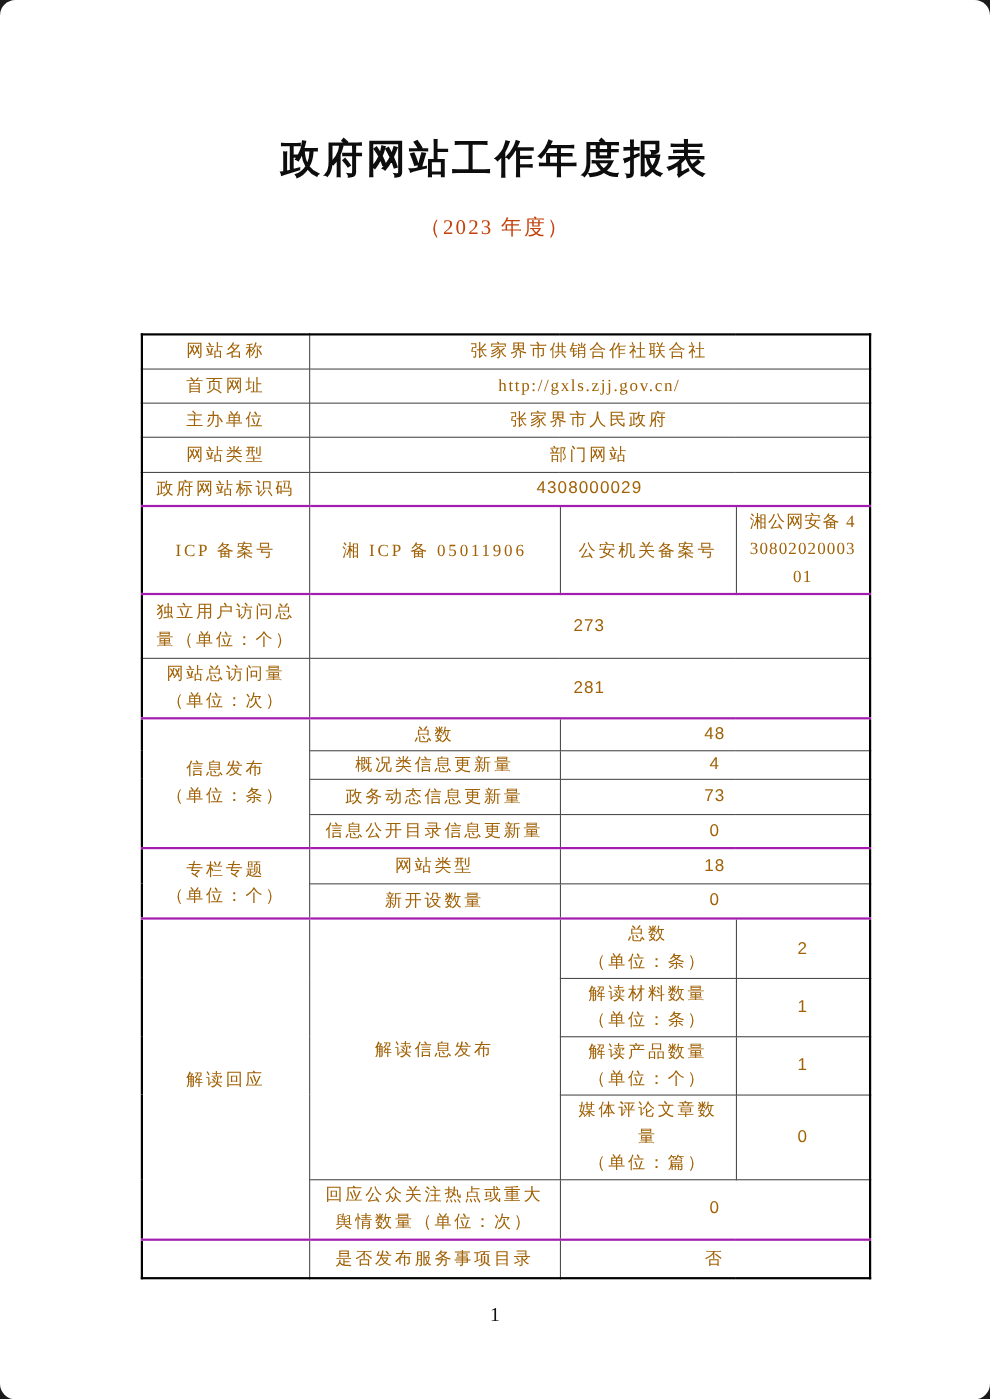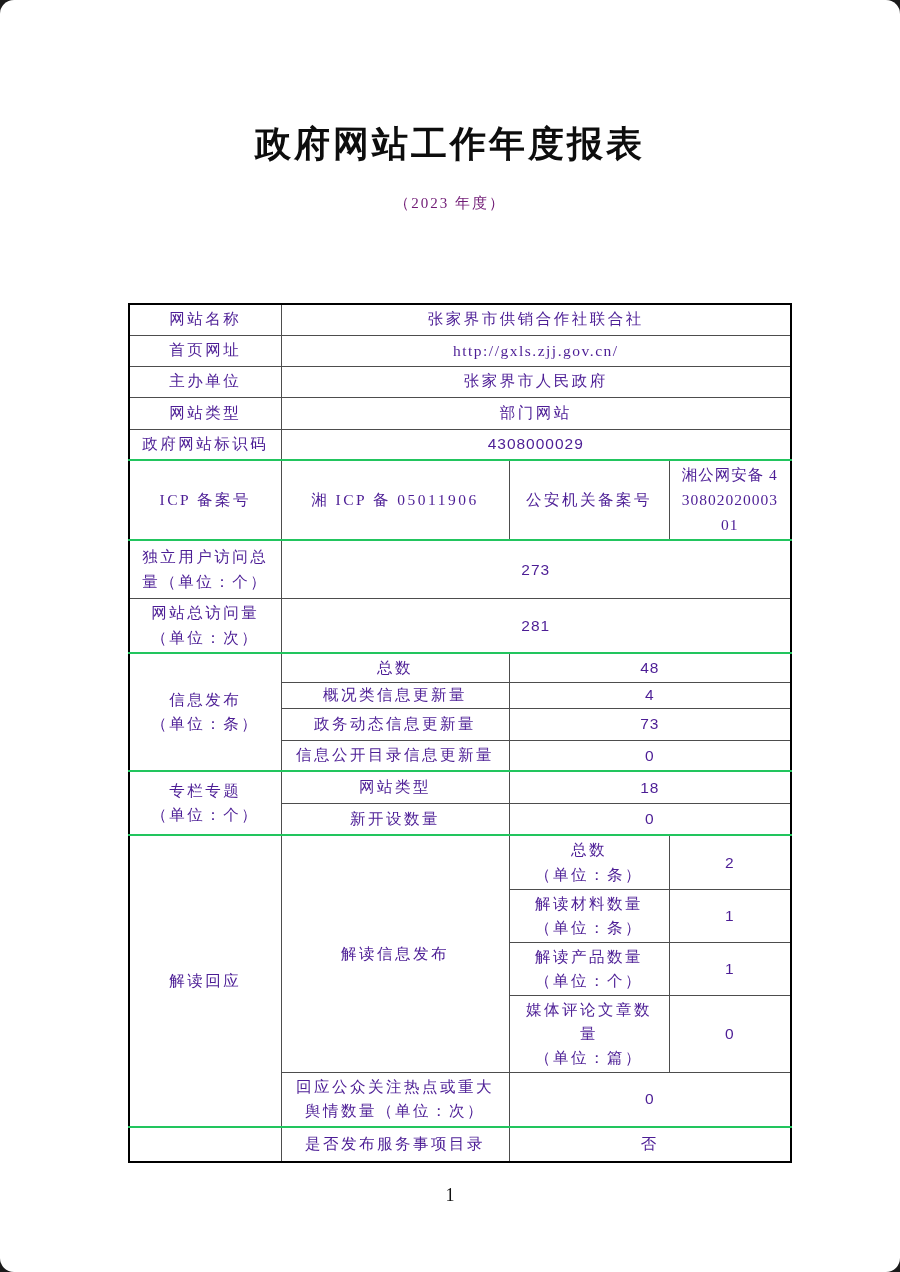--- a/index.html
+++ b/index.html
@@ -37,9 +37,9 @@
     top: 194px;
     width: 900px;
     text-align: center;
-    font-size: 15px;
+    font-size: 19px;
     letter-spacing: 2px;
-    color: #701a75;
+    color: #c2410c;
   }
   .reporting-unit {
     position: absolute;

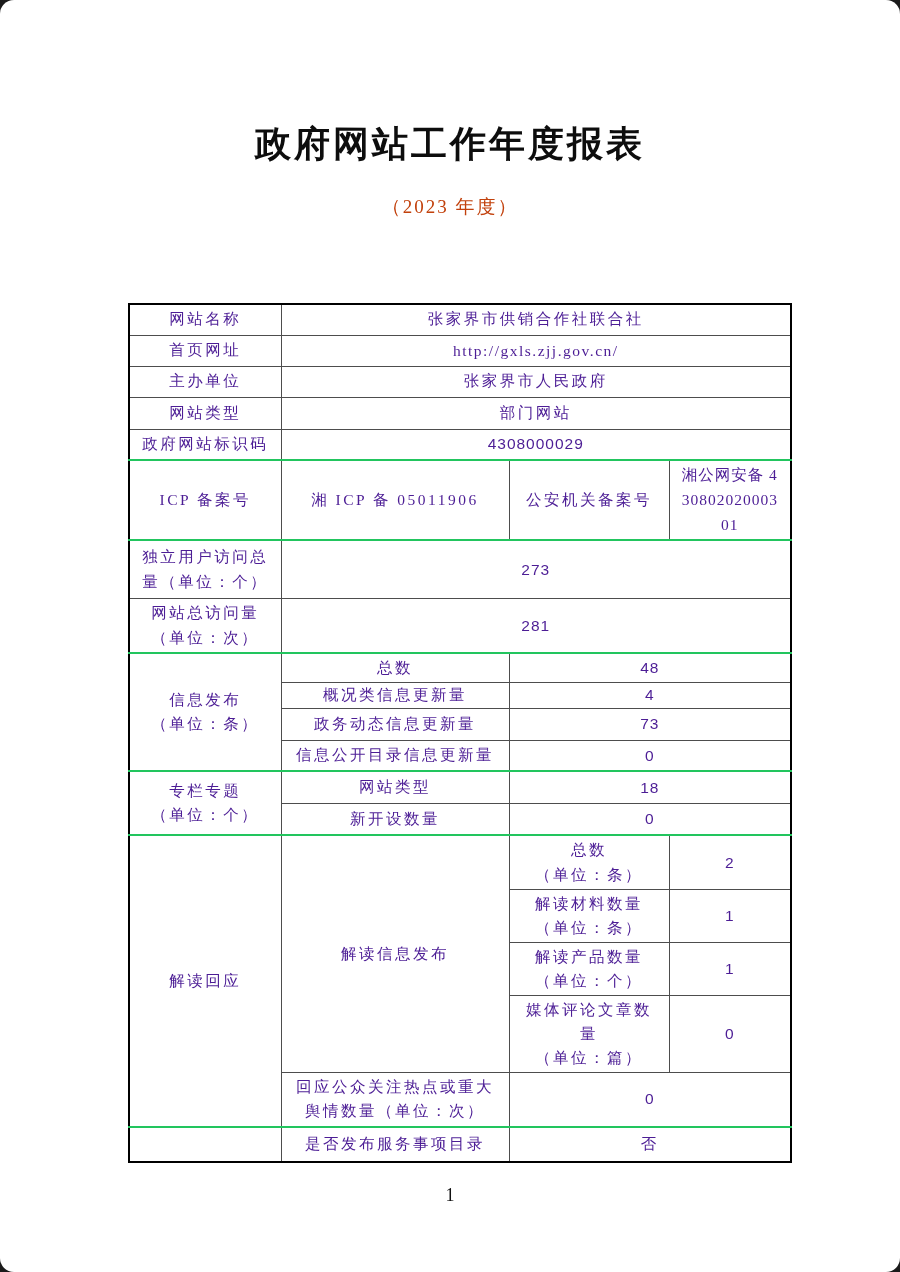--- a/index.html
+++ b/index.html
@@ -64,7 +64,7 @@
     text-align: center;
     vertical-align: middle;
     font-size: 15.5px;
-    color: #4c1d95;
+    color: #a16207;
     padding: 2px 8px;
     overflow: hidden;
   }

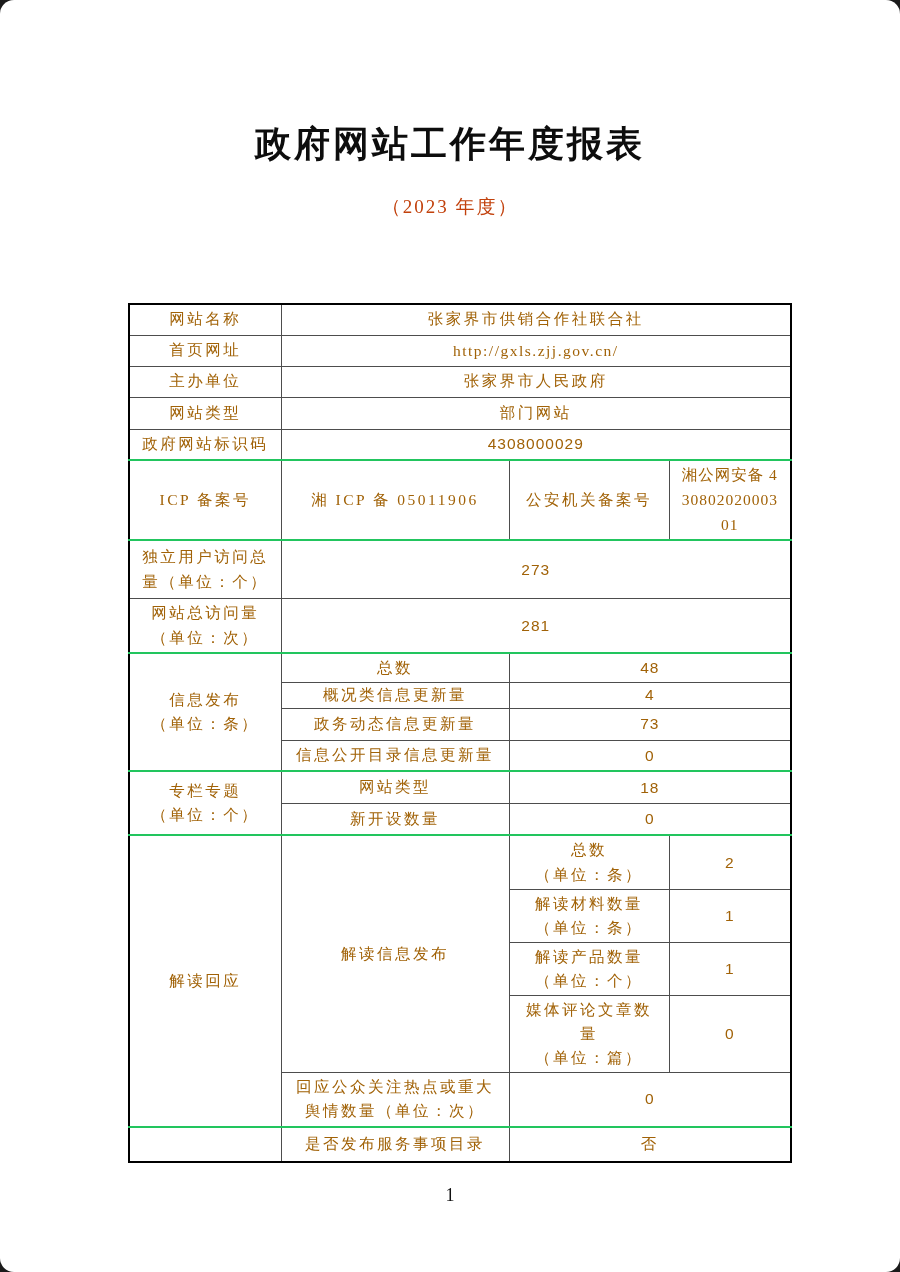--- a/index.html
+++ b/index.html
@@ -68,7 +68,7 @@
     padding: 2px 8px;
     overflow: hidden;
   }
-  tr.thick td { border-top: 2px solid #22c55e; text-align: center; }
+  tr.thick td { border-top: 2px solid #a21caf; text-align: center; }
   .cjk { letter-spacing: 2.5px; }
   .num {
     font-family: Liberation Sans, sans-serif;

